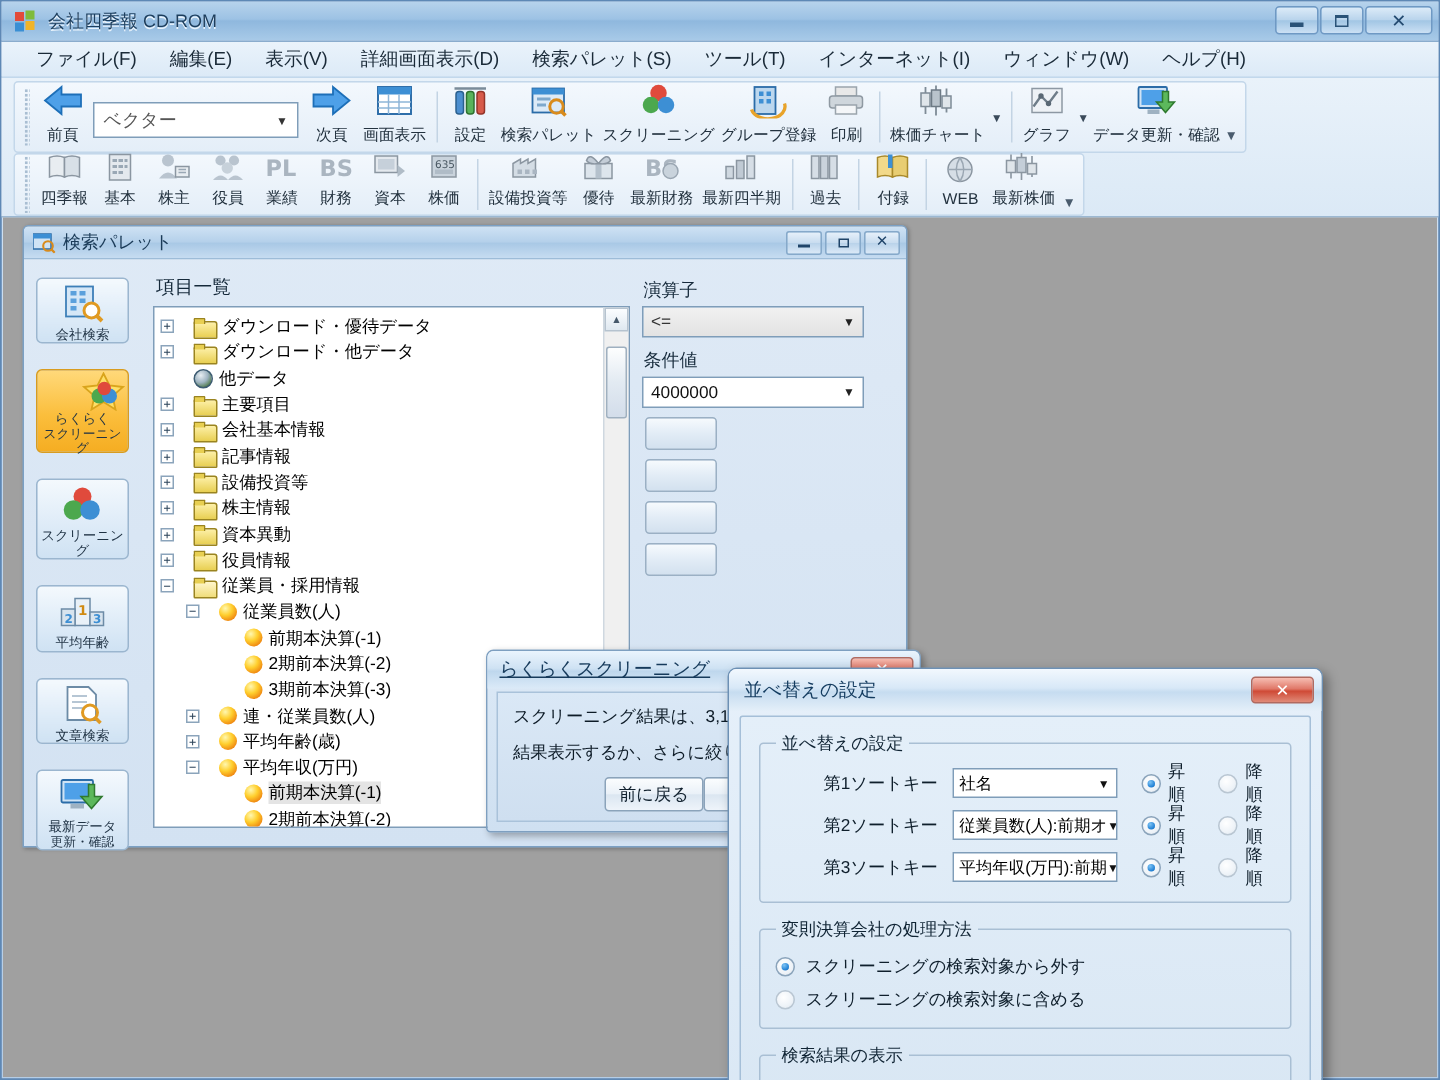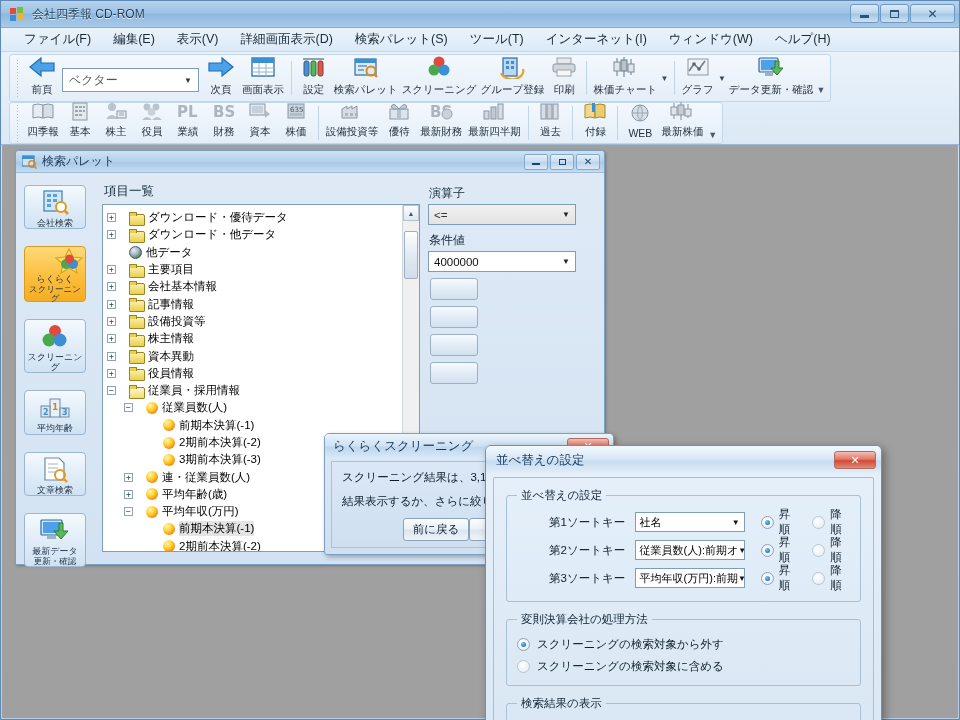--- a/index.html
+++ b/index.html
@@ -236,7 +236,7 @@
     height:25px; display:flex; align-items:center; padding-left:8px;
     background:linear-gradient(180deg,#eaf4fd 0%,#cfe2f3 46%,#bed7ed 54%,#dbeaf8 100%);
     border-radius:4px 4px 0 0;
-    font-size:12.5px; color:#163a5b;
+    font-size:12.5px; color:#163a5b;text-decoration:underline;
   }
   #raku-title .rk-caps { margin-left:auto; padding-right:4px; }
   .dlg-close {

